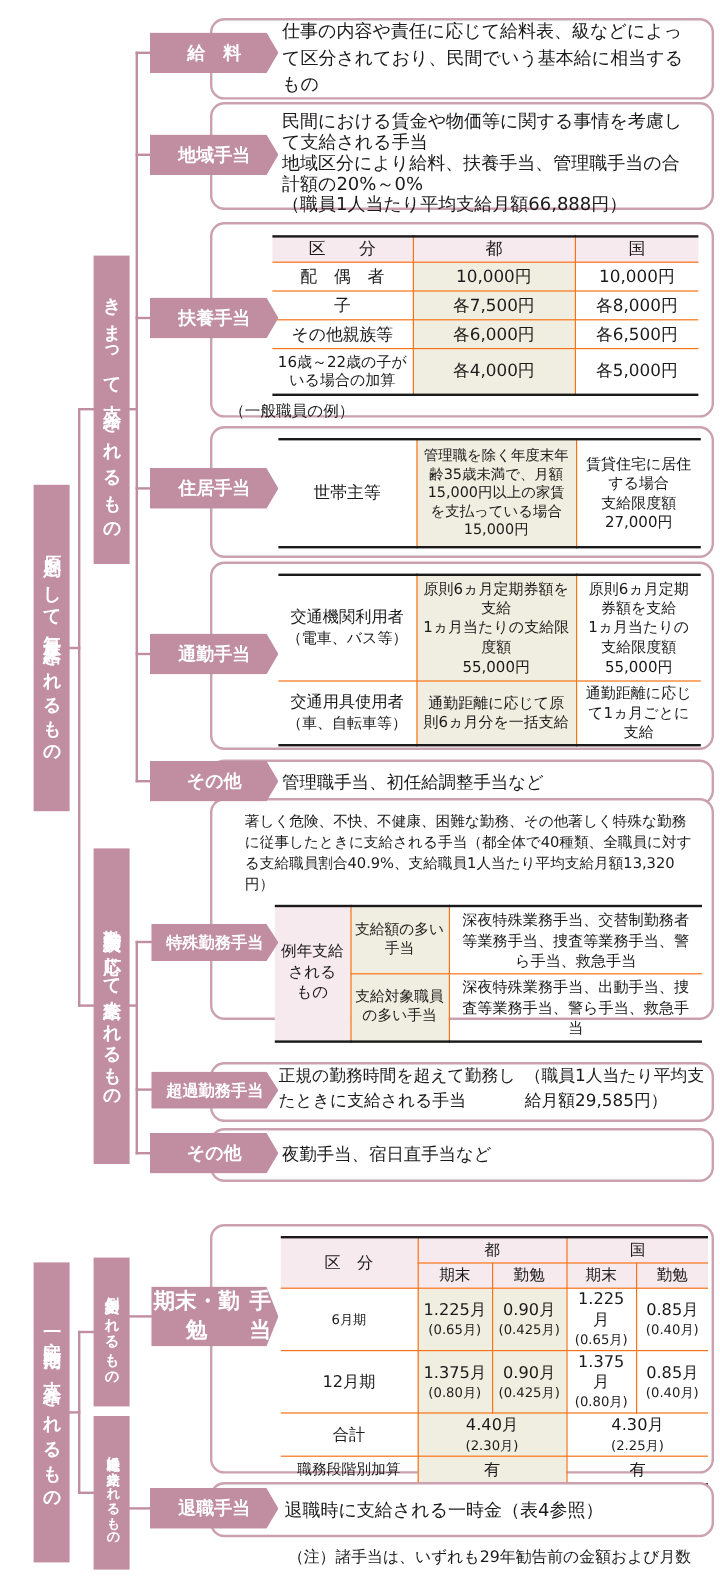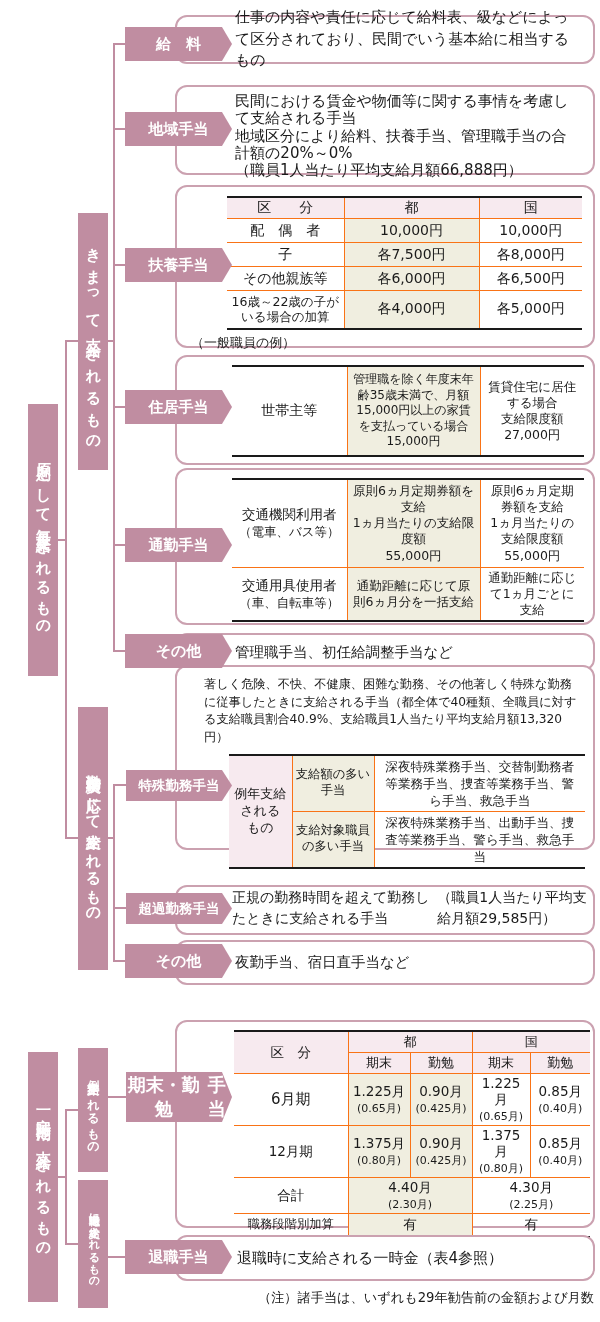--- a/index.html
+++ b/index.html
@@ -86,7 +86,7 @@
   </div>
   <div class="plabel" style="left:125px;top:1240px;width:107px;height:34px;font-size:15px">退職手当</div>
 
-  <div class="descbox" style="top:15px;height:49px">
+  <div class="descbox" style="top:15px;height:68px">
     <div class="flexc" style="padding:4px 12px 4px 58px;font-size:15px;line-height:1.45">仕事の内容や責任に応じて給料表、級などによって区分されており、民間でいう基本給に相当するもの</div>
   </div>
 

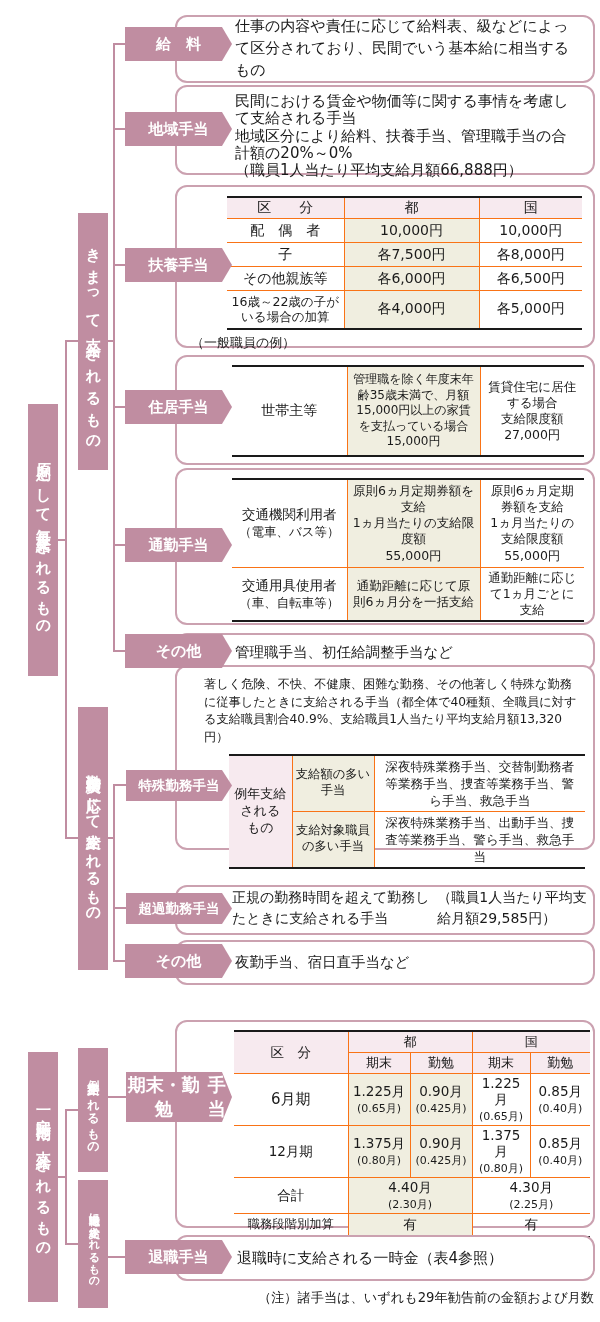--- a/index.html
+++ b/index.html
@@ -255,7 +255,7 @@
         <td class="hd" style="font-size:13px">勤勉</td>
       </tr>
       <tr style="height:38px">
-        <td style="font-size:15px">6月期</td>
+        <td style="font-size:11px">6月期</td>
         <td class="cr" style="font-size:13.5px">
               <div>1.225月</div>
               <div class="small">(0.65月)</div>

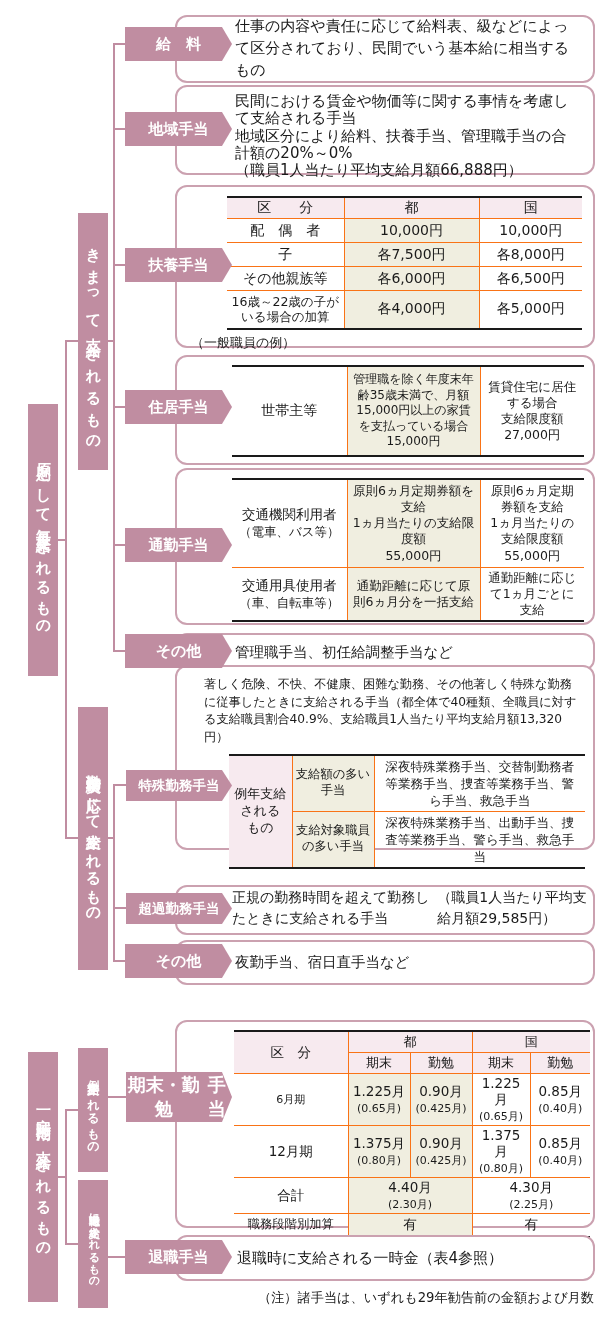--- a/index.html
+++ b/index.html
@@ -317,7 +317,7 @@
     <div class="flexc" style="padding-left:60px;font-size:15px">退職時に支給される一時金（表4参照）</div>
   </div>
 
-  <div style="position:absolute;top:1289px;right:6px;font-size:13.2px;color:#1a1a1a">（注）諸手当は、いずれも29年勧告前の金額および月数</div>
+  <div style="position:absolute;top:1289px;right:24px;font-size:13.2px;color:#1a1a1a">（注）諸手当は、いずれも29年勧告前の金額および月数</div>
 
 </div>
 

